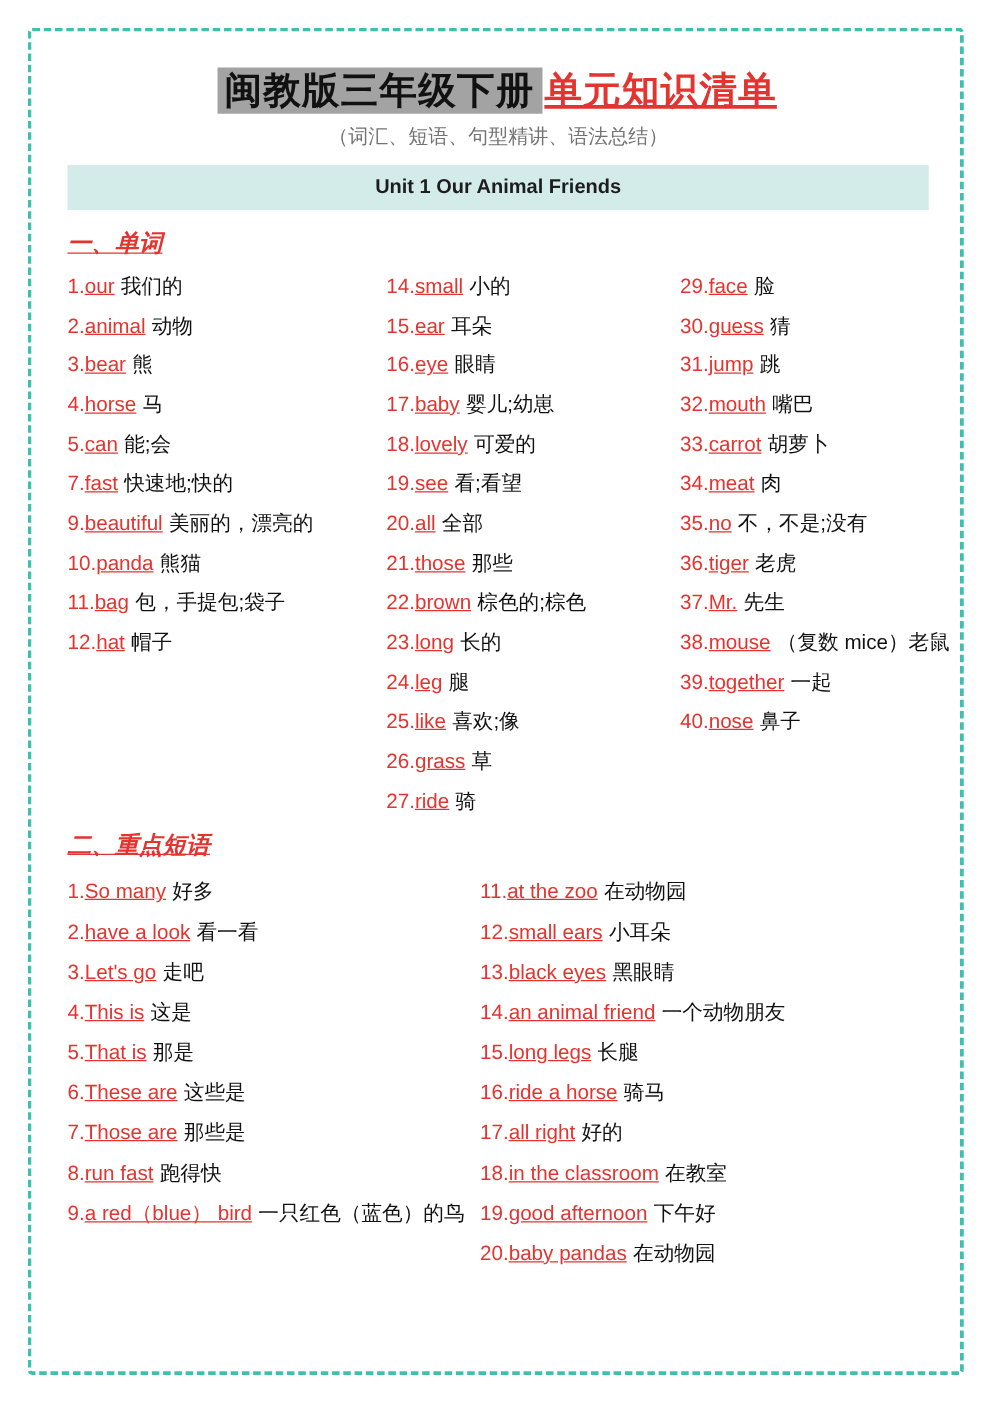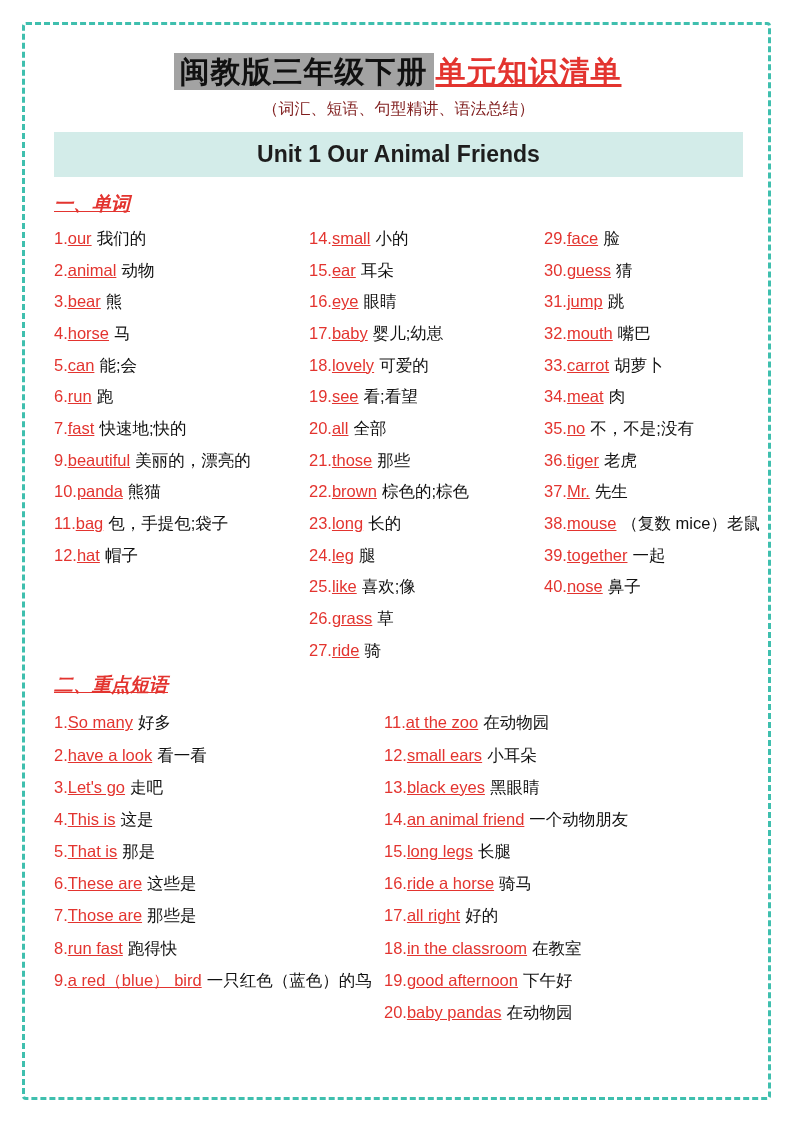--- a/index.html
+++ b/index.html
@@ -62,7 +62,7 @@
   }
   .subtitle {
     text-align: center;
-    color: #7f1d1d;
+    color: #737373;
     font-size: 16px;
     margin-bottom: 12px;
   }

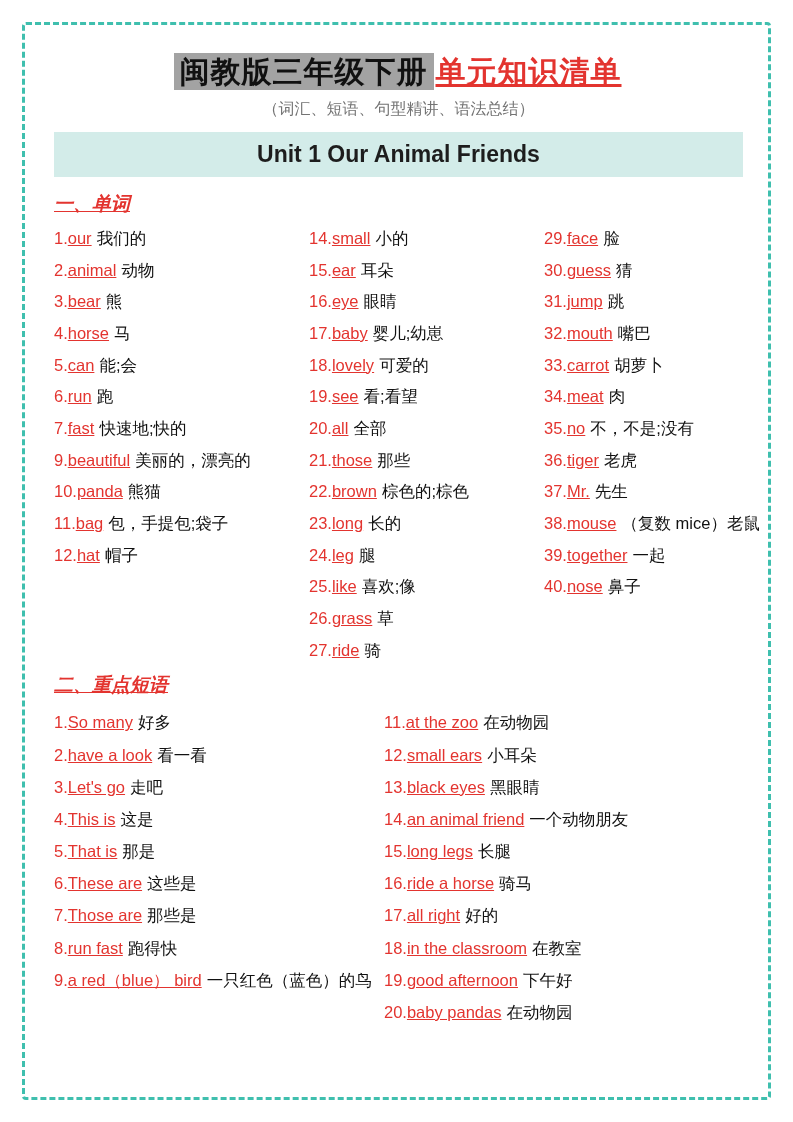--- a/index.html
+++ b/index.html
@@ -69,7 +69,7 @@
   .unit-banner {
     background: #d3ece9;
     text-align: center;
-    font-size: 23px;
+    font-size: 16px;
     font-weight: bold;
     color: #1d1d1d;
     padding: 9px 0;

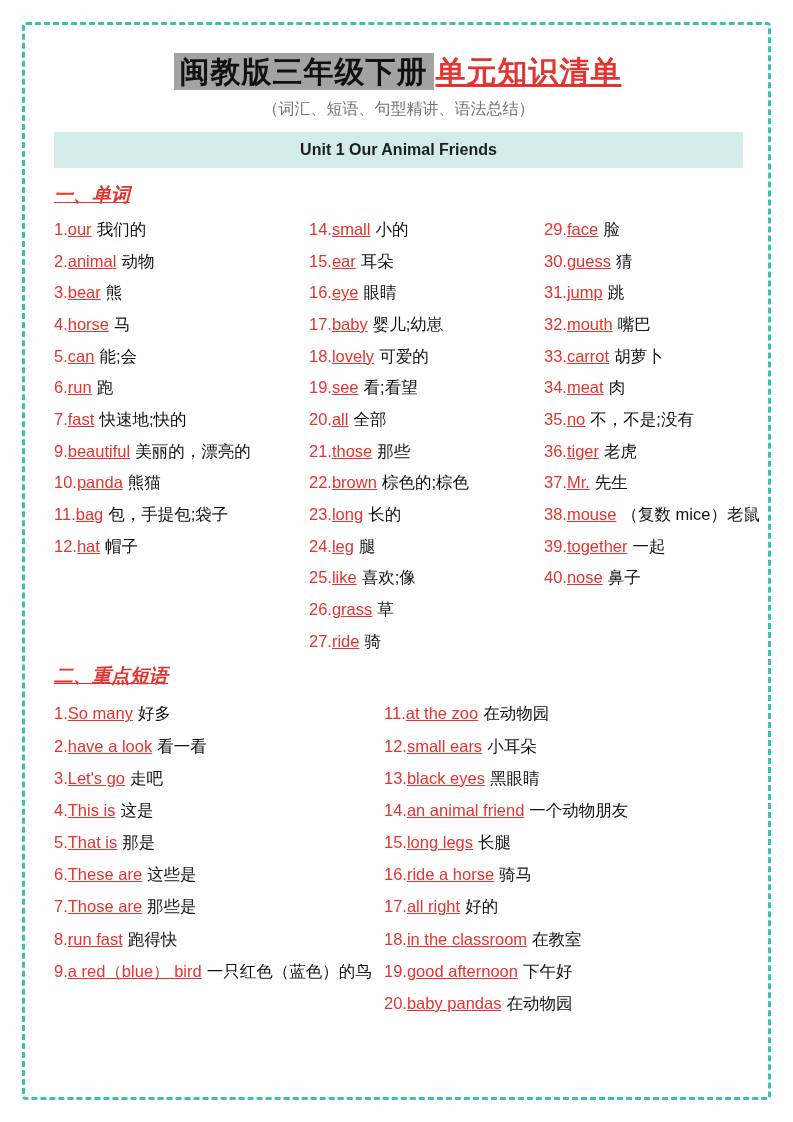--- a/index.html
+++ b/index.html
@@ -150,7 +150,6 @@
           <div class="item"><span class="num">3.</span><span class="en">bear</span><span class="sp"></span><span class="cn">熊</span></div>
           <div class="item"><span class="num">4.</span><span class="en">horse</span><span class="sp"></span><span class="cn">马</span></div>
           <div class="item"><span class="num">5.</span><span class="en">can</span><span class="sp"></span><span class="cn">能;会</span></div>
-          <div class="item"><span class="num">6.</span><span class="en">run</span><span class="sp"></span><span class="cn">跑</span></div>
           <div class="item"><span class="num">7.</span><span class="en">fast</span><span class="sp"></span><span class="cn">快速地;快的</span></div>
           <div class="item"><span class="num">9.</span><span class="en">beautiful</span><span class="sp"></span><span class="cn">美丽的，漂亮的</span></div>
           <div class="item"><span class="num">10.</span><span class="en">panda</span><span class="sp"></span><span class="cn">熊猫</span></div>

